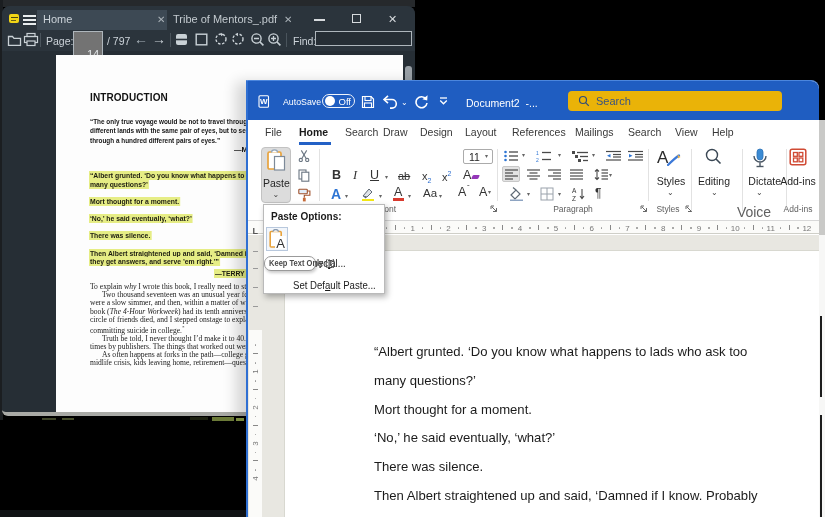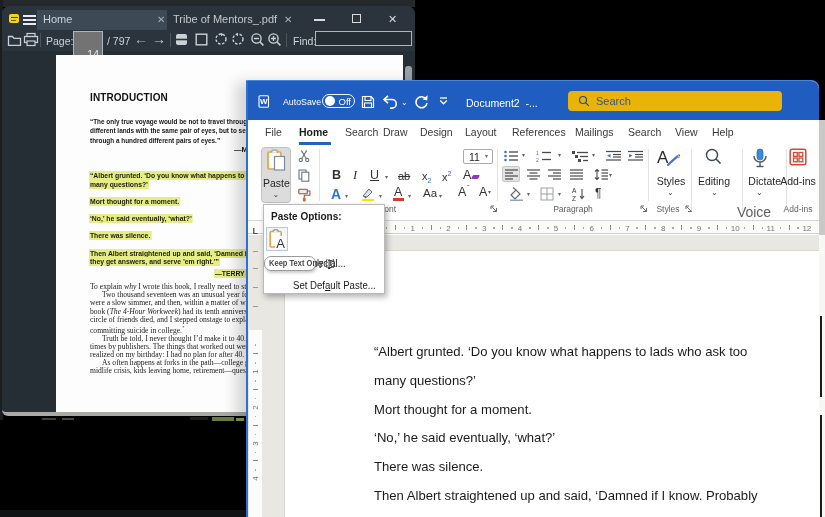--- a/index.html
+++ b/index.html
@@ -117,7 +117,6 @@
       <div>committing suicide in college.<sup style="font-size:5px;">*</sup></div>
       <div style="padding-left:12px;">Truth be told, I never thought I’d make it to 40. My first book was rejected 27</div>
       <div>times by publishers. The things that worked out weren’t supposed to work. I</div>
-      <div>realized on my birthday: I had no plan for after 40.</div>
       <div style="padding-left:12px;">As often happens at forks in the path—college graduation, quarter-life crisis,</div>
       <div>midlife crisis, kids leaving home, retirement—questions started to bubble up.</div>
     </div>

